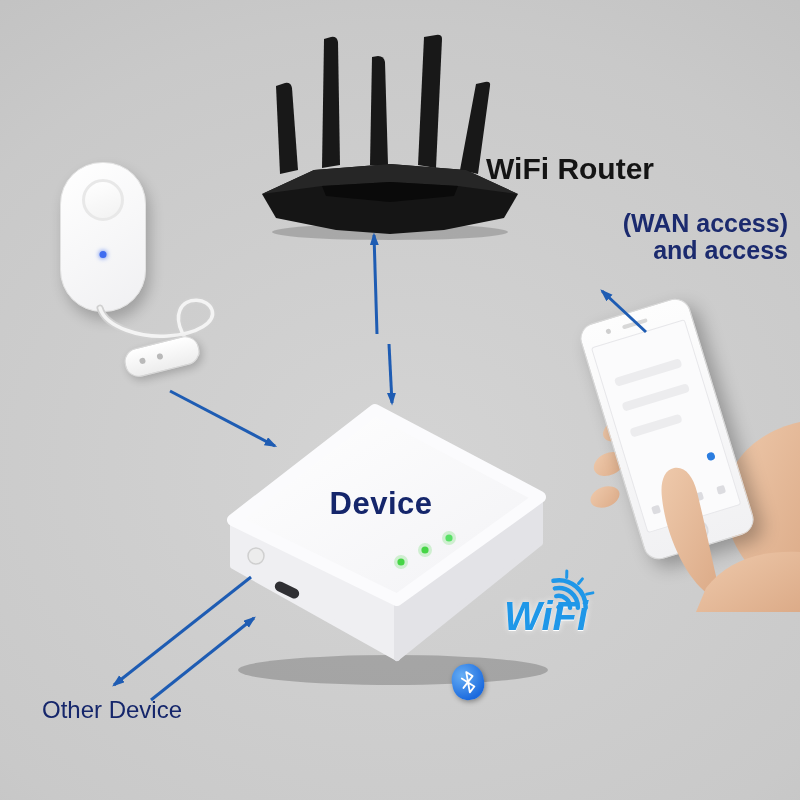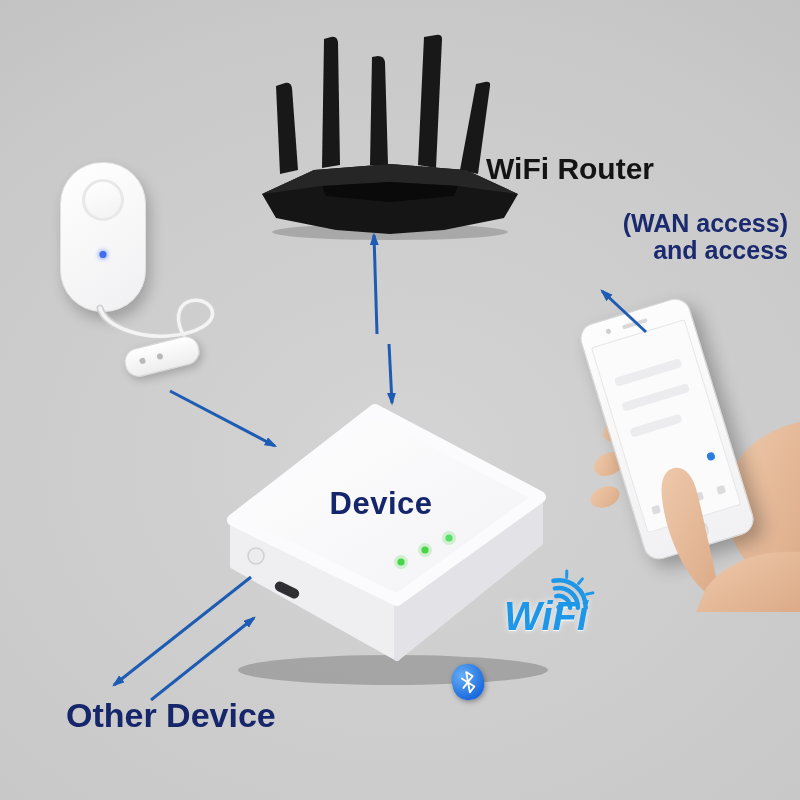--- a/index.html
+++ b/index.html
@@ -13,7 +13,7 @@
   .router-label{left:486px;top:152px;font-size:30px;font-weight:bold;color:#141414;z-index:7;}
   .wan-block{right:12px;top:210px;text-align:right;z-index:7;color:#1b2a6e;font-weight:bold;font-size:25px;line-height:1.08;}
   .gateway-label{left:296px;top:486px;width:170px;text-align:center;font-size:31px;font-weight:bold;color:#15266b;letter-spacing:.5px;z-index:7;}
-  .other-label{left:66px;top:696px;font-size:34px;font-weight:bold;color:#15266b;z-index:7;}
+  .other-label{left:42px;top:696px;font-size:24px;font-weight:normal;color:#15266b;z-index:7;}
   .wifi-logo-text{left:484px;top:594px;font-size:40px;font-weight:bold;font-style:italic;color:#1f97e8;
     text-shadow:0 1px 0 #ffffff,0 0 6px rgba(255,255,255,.8);z-index:7;margin-left:20px;}
   

